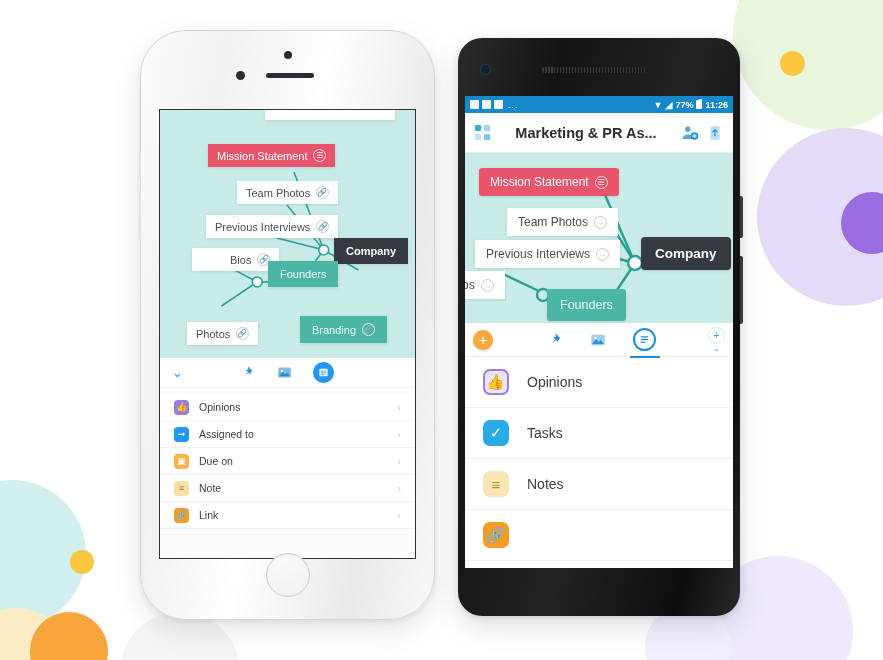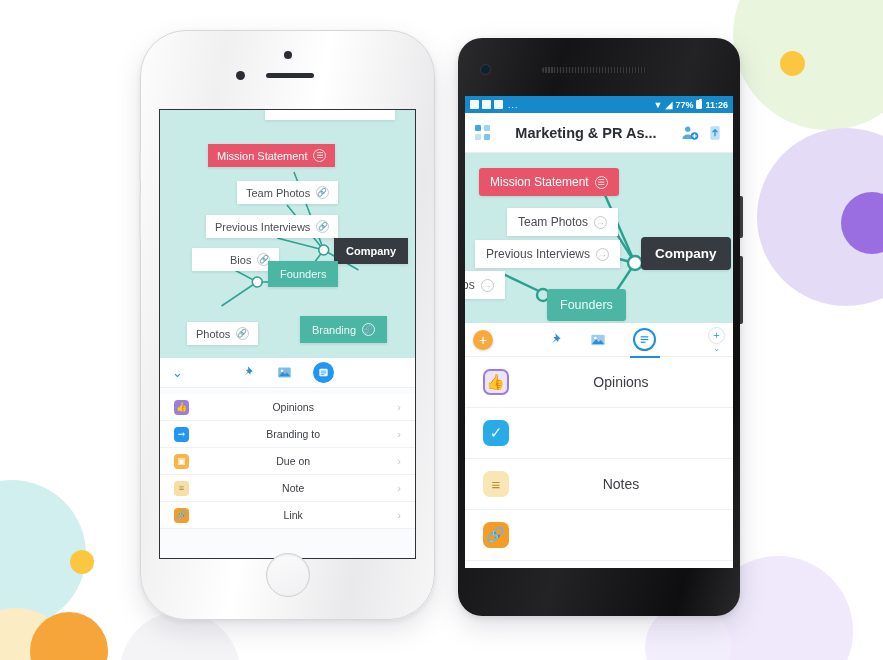--- a/index.html
+++ b/index.html
@@ -206,7 +206,7 @@
   .ip-list .li-icon { width: 15px; height: 15px; border-radius: 4px; font-size: 9px; }
   .and-list .li-icon { width: 26px; height: 26px; border-radius: 7px; font-size: 15px; }
 
-  .li-label { flex:1; color:#3b3e43;text-align:center; }
+  .li-label { flex:1; color:#3b3e43; }
   .ip-list .li-label { font-size: 10.5px; }
   .and-list .li-label { font-size: 14px; }
   .li-chev { color:#c4c7cb; font-size: 11px; }

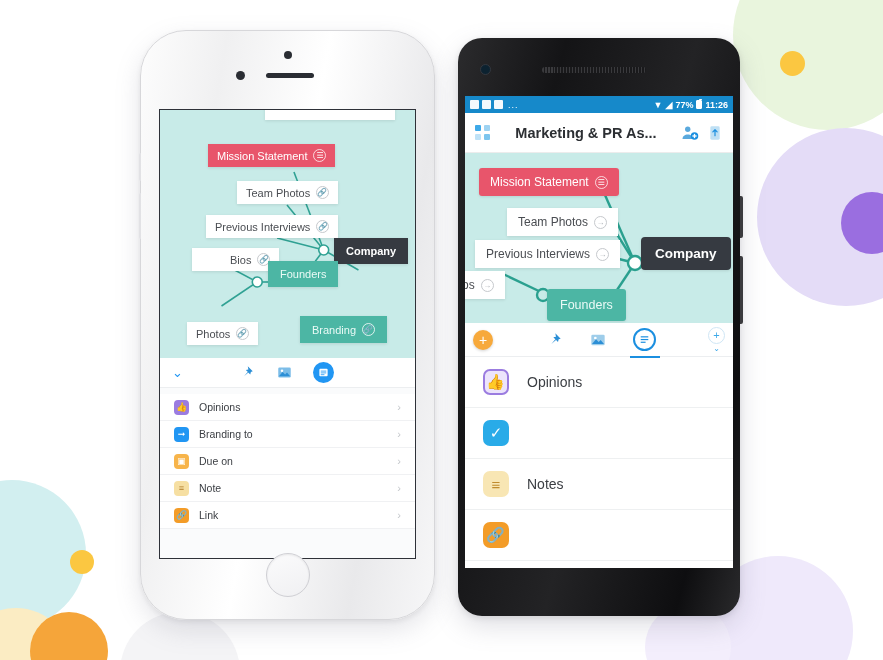--- a/index.html
+++ b/index.html
@@ -334,7 +334,7 @@
 
       <div class="list-row">
         <span class="li-icon" style="background:#2196f3">➞</span>
-        <span class="li-label">Branding to</span>
+        <span class="li-label">Assigned to</span>
         <span class="li-chev">›</span>
       </div>
 

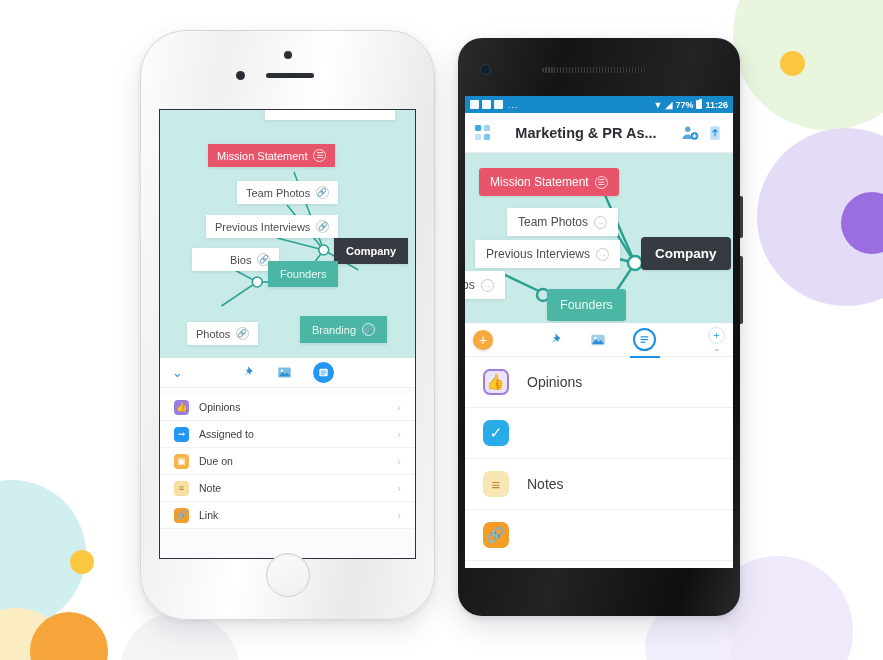--- a/index.html
+++ b/index.html
@@ -495,6 +495,7 @@
 
       <div class="list-row">
         <span class="li-icon" style="background:#29abe8;color:#fff;">✓</span>
+        <span class="li-label">Tasks</span>
       </div>
 
       <div class="list-row">

